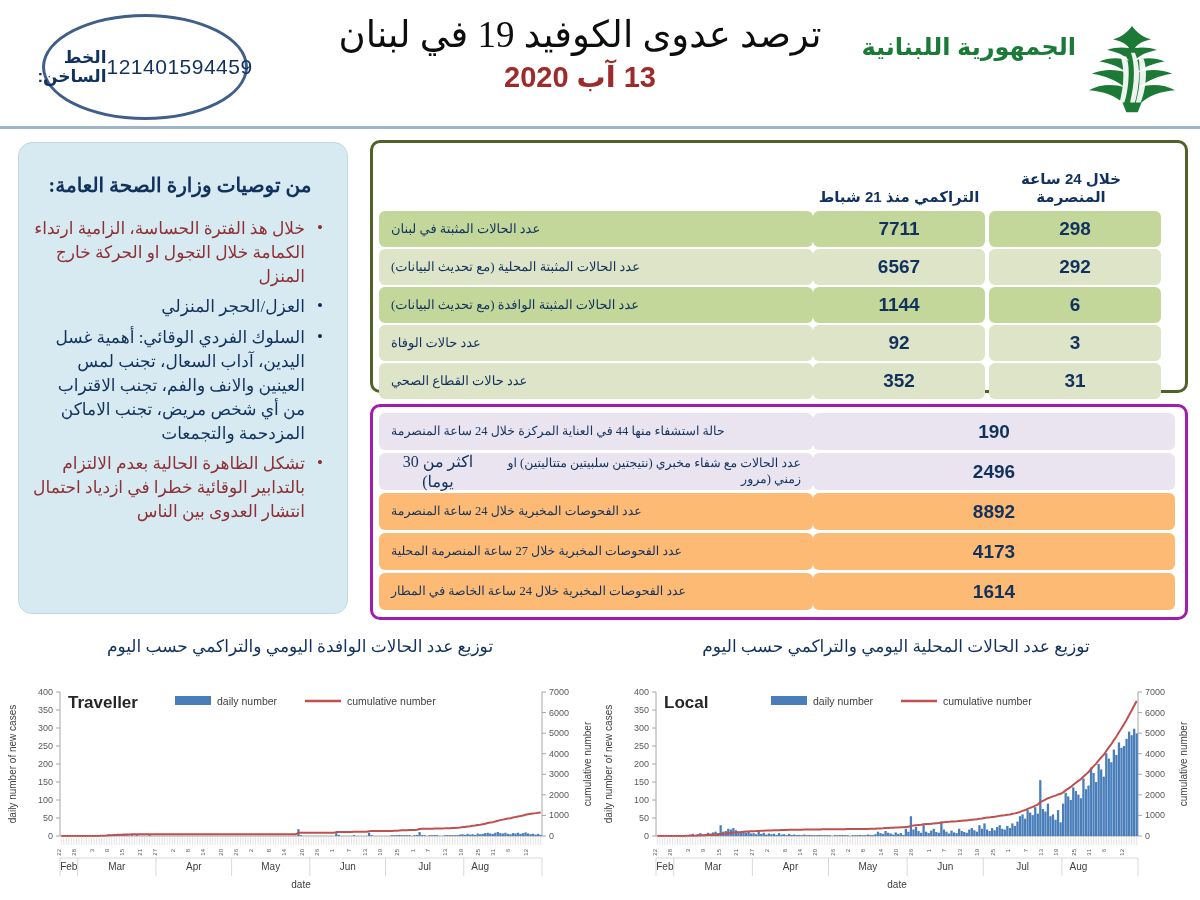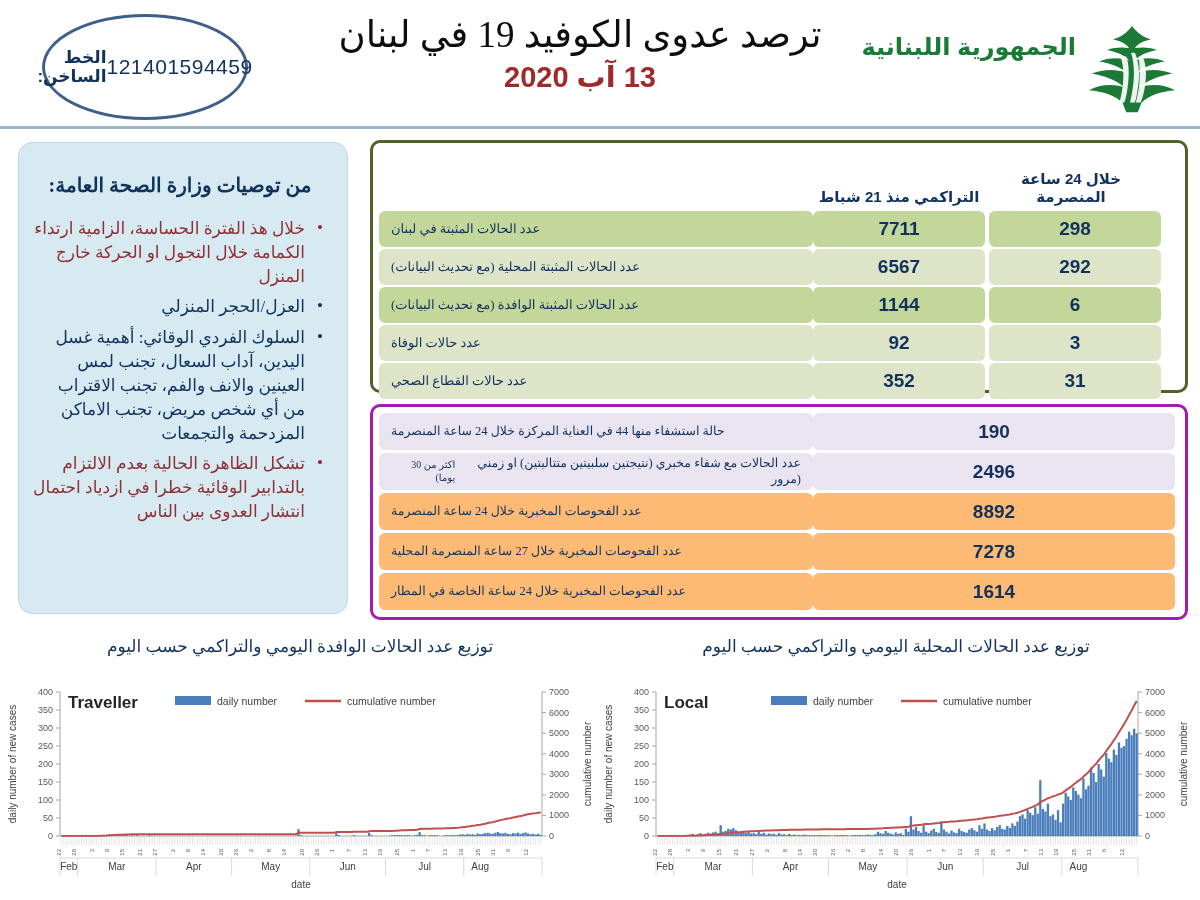--- a/index.html
+++ b/index.html
@@ -103,7 +103,7 @@
   }
   .pt-row.shade-light .cell{background:#e9e4ef;}
   .pt-row.shade-dark .cell{background:#fdba74;}
-  .sub-note{font-size:10px;display:block;}
+  .sub-note{font-size:16px;display:block;text-align:center;}
   
   .chart-caption{
     position:absolute;direction:rtl;text-align:center;width:520px;

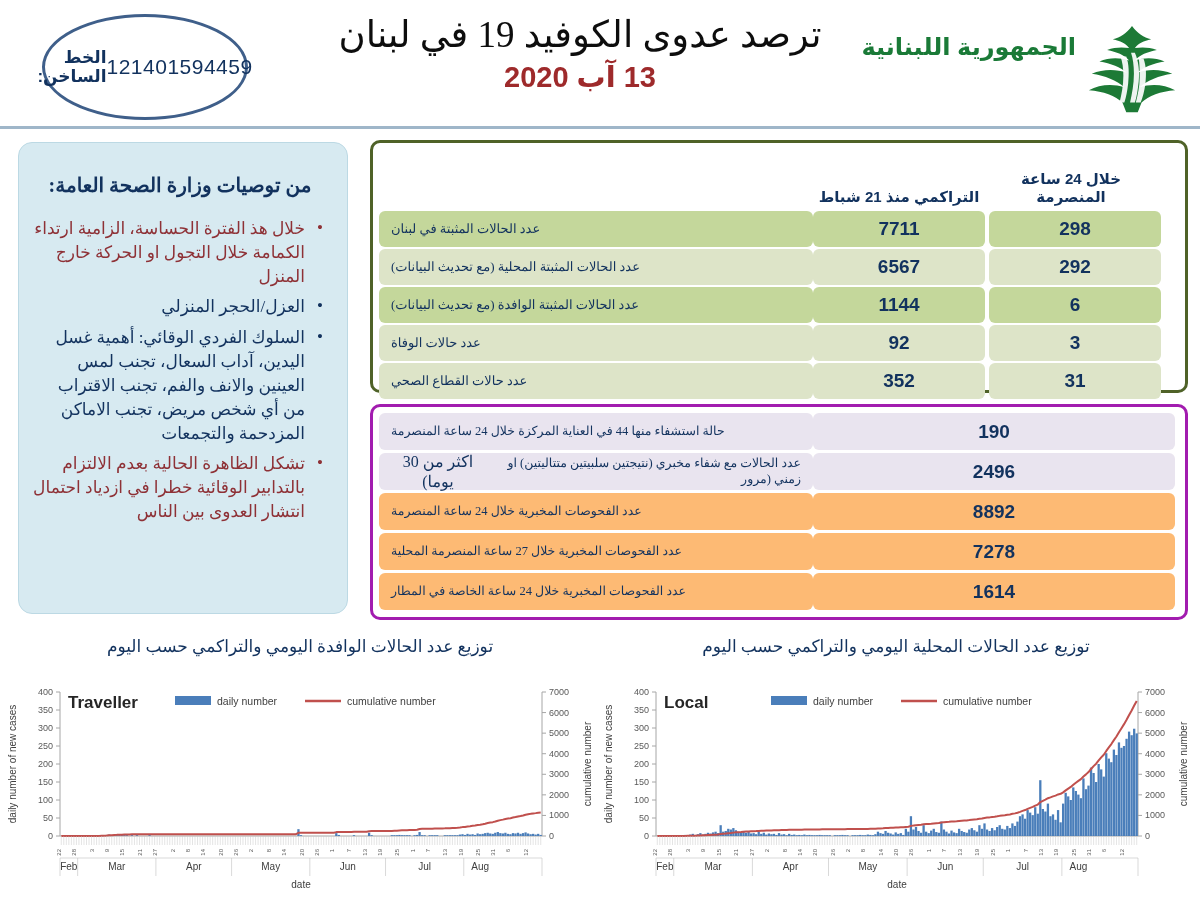--- a/index.html
+++ b/index.html
@@ -222,7 +222,7 @@
   </div>
   <div class="pt-row shade-dark">
     <div class="cell p-label">عدد الفحوصات المخبرية خلال 27 ساعة المنصرمة المحلية</div>
-    <div class="cell p-val">7278</div>
+    <div class="cell p-val">4173</div>
   </div>
   <div class="pt-row shade-dark">
     <div class="cell p-label">عدد الفحوصات المخبرية خلال 24 ساعة الخاصة في المطار</div>

